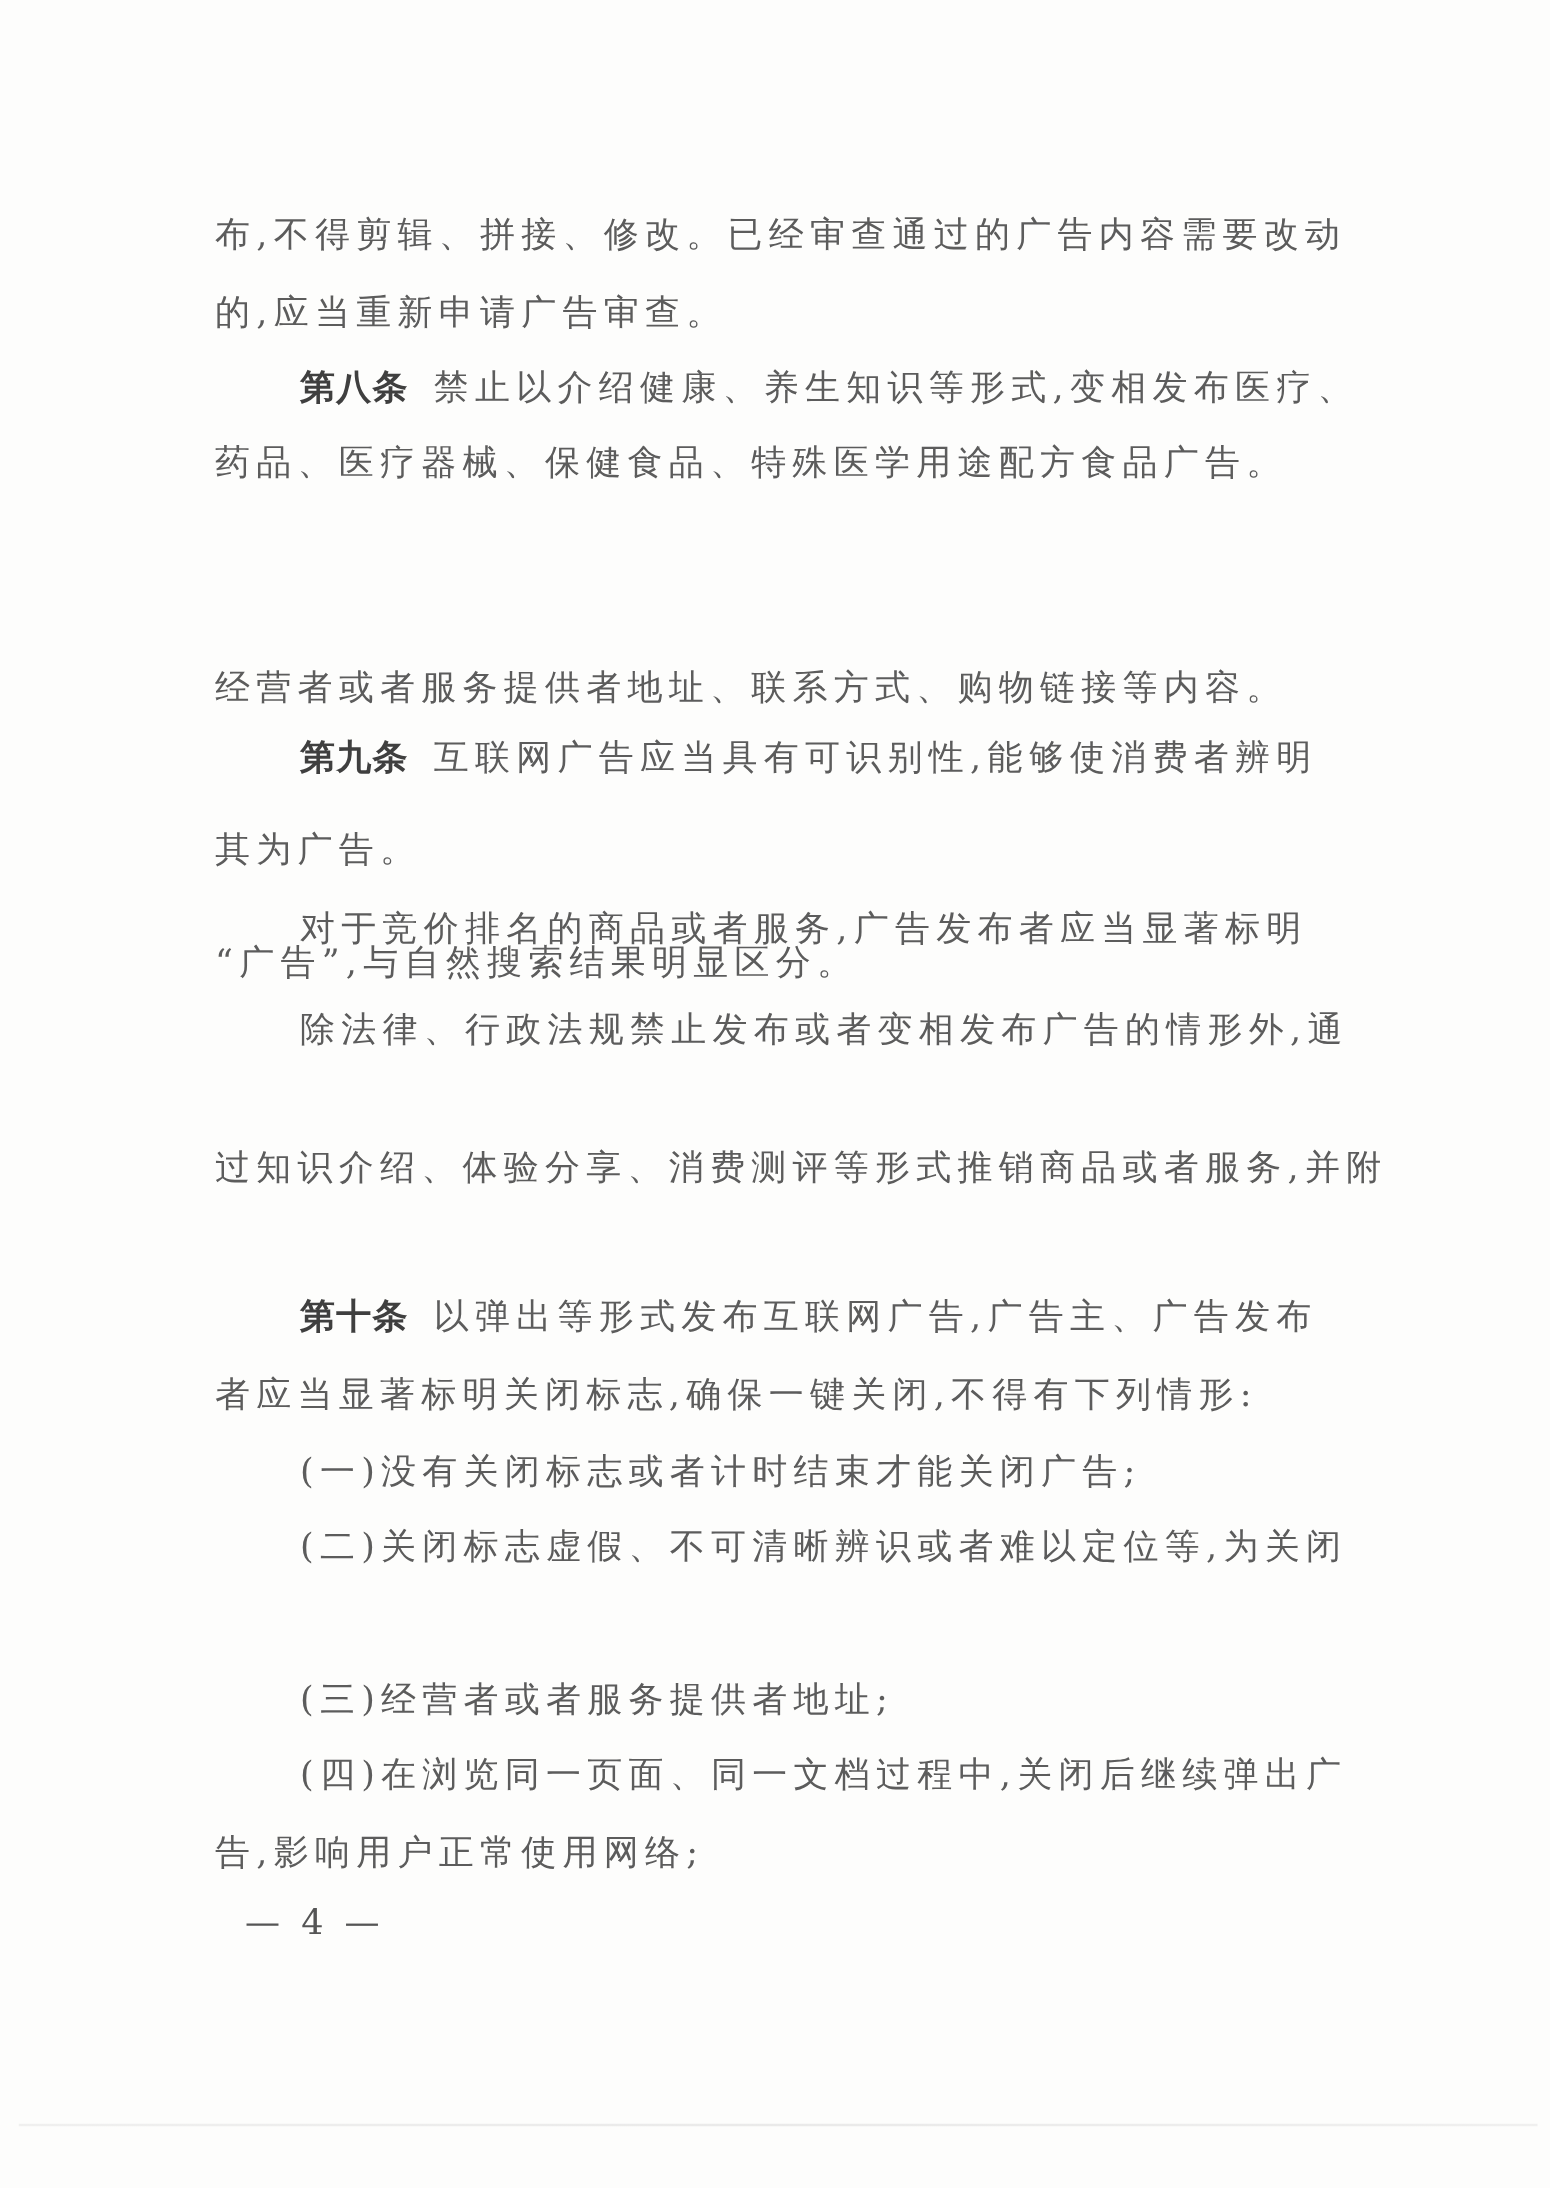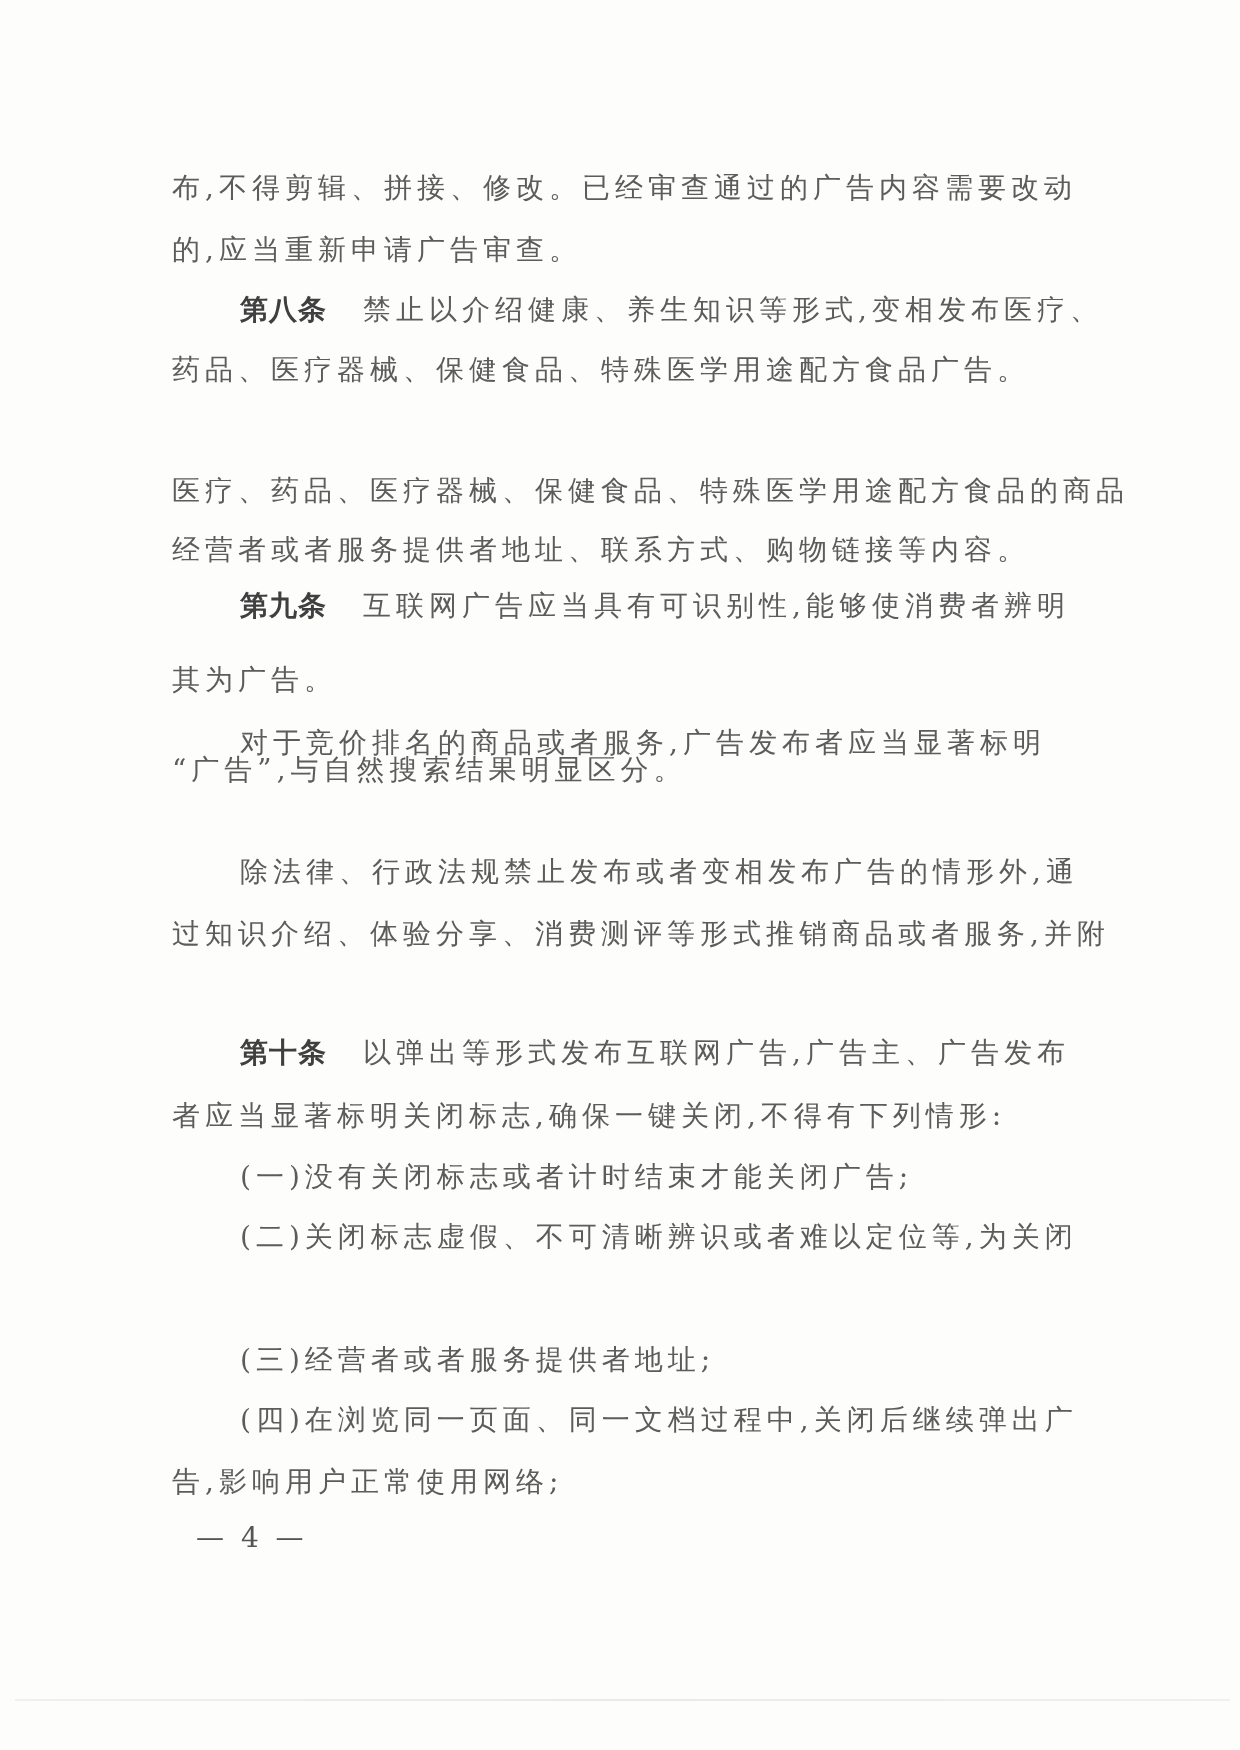--- a/index.html
+++ b/index.html
@@ -31,7 +31,7 @@
     font-weight: bold;
     color: #3f3f3f;
     letter-spacing: 1px;
-    margin-right: 36px;
+    margin-right: 20px;
   }
   .page-number {
     position: absolute;

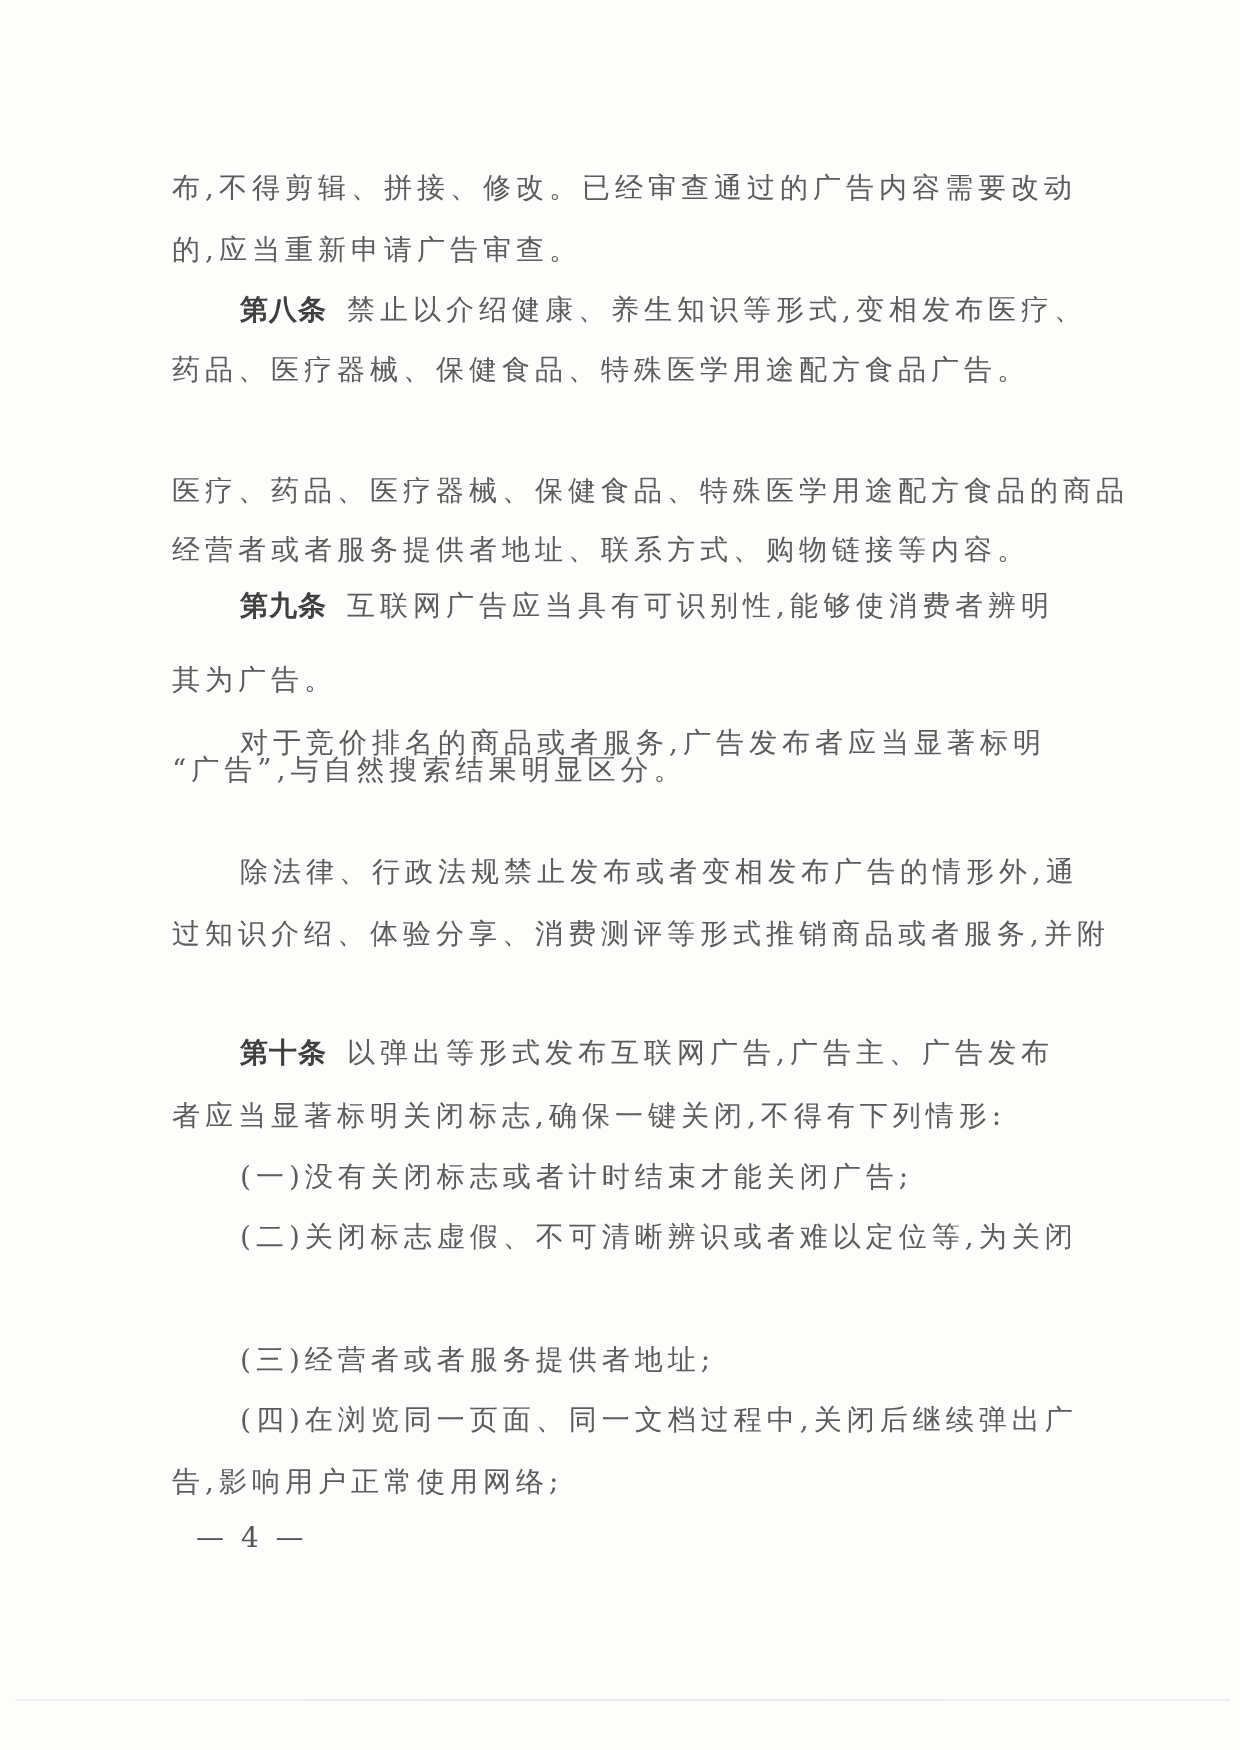--- a/index.html
+++ b/index.html
@@ -65,7 +65,6 @@
     <span class="heading">第八条</span><span>禁止以介绍健康、养生知识等形式,变相发布医疗、</span>
   </div>
   <div class="line" style="top:350px">药品、医疗器械、保健食品、特殊医学用途配方食品广告。</div>
-  <div class="line" style="top:471px">医疗、药品、医疗器械、保健食品、特殊医学用途配方食品的商品</div>
   <div class="line" style="top:530px">经营者或者服务提供者地址、联系方式、购物链接等内容。</div>
 
   <div class="line indent" style="top:586px">

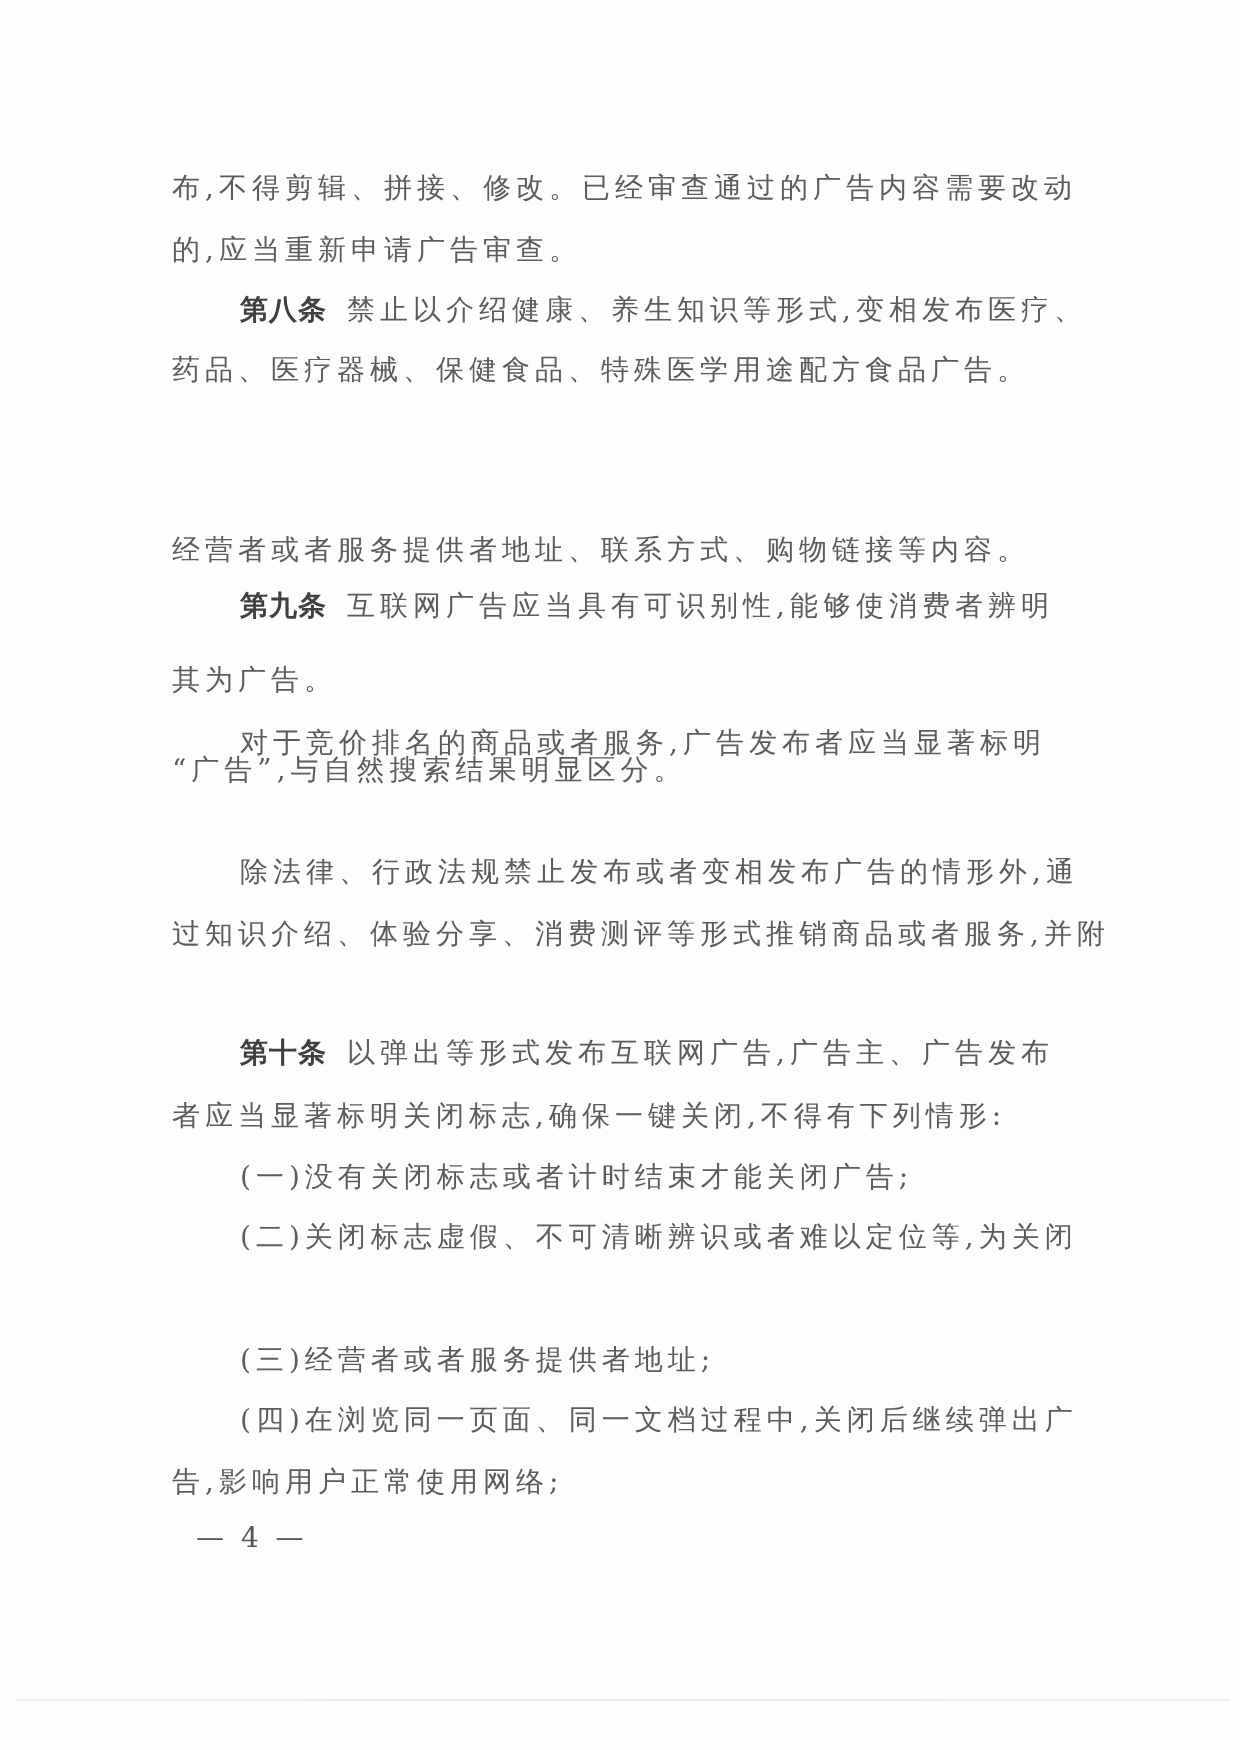--- a/index.html
+++ b/index.html
@@ -73,7 +73,7 @@
   <div class="line" style="top:660px">其为广告。</div>
   <div class="line indent" style="top:723px">对于竞价排名的商品或者服务,广告发布者应当显著标明</div>
   <div class="line" style="top:750px">“广告”,与自然搜索结果明显区分。</div>
-  <div class="line indent" style="top:852px">除法律、行政法规禁止发布或者变相发布广告的情形外,通</div>
+  <div class="line indent" style="top:804px">除法律、行政法规禁止发布或者变相发布广告的情形外,通</div>
   <div class="line" style="top:914px">过知识介绍、体验分享、消费测评等形式推销商品或者服务,并附</div>
 
   <div class="line indent" style="top:1033px">

